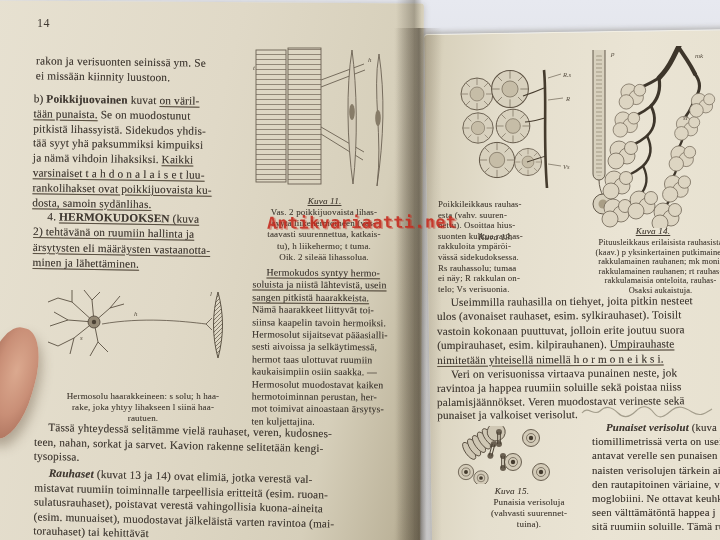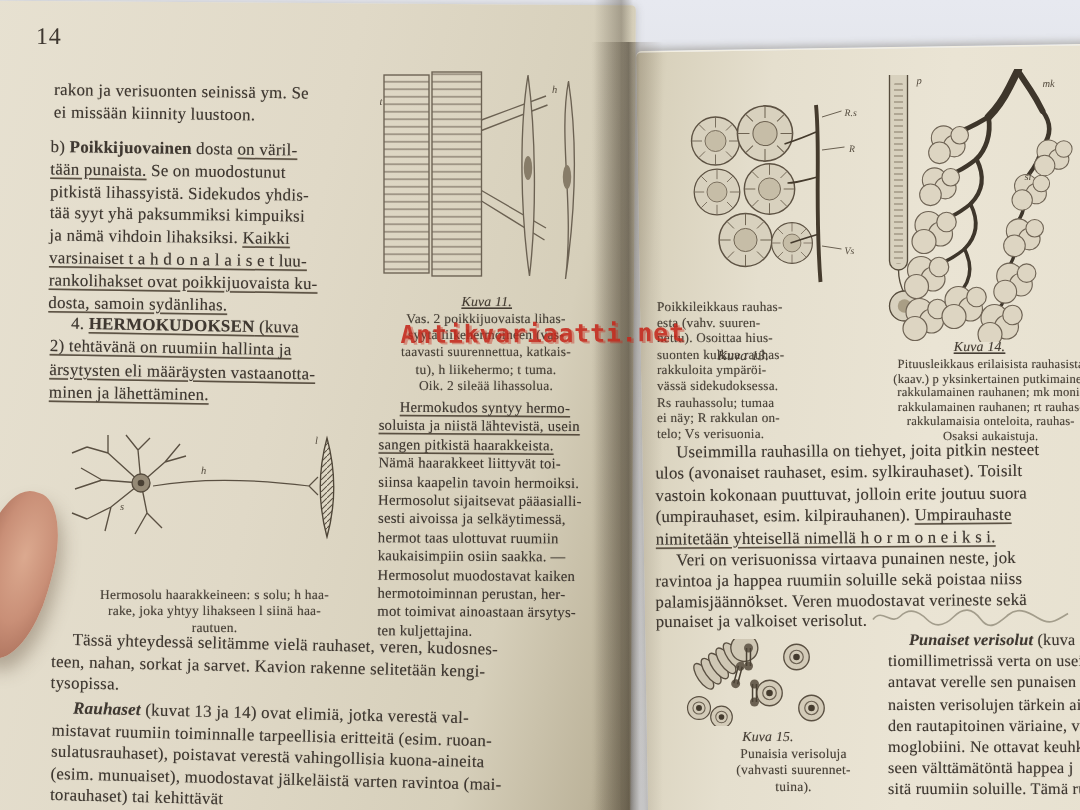--- a/index.html
+++ b/index.html
@@ -36,7 +36,7 @@
   .seg-u{text-decoration:underline;text-decoration-color:rgba(74,62,48,.8);text-underline-offset:2px;}
   .seg-b{font-weight:bold;}
   .seg-i{font-style:italic;}
-  #page-num{left:24px;top:16px;font-size:16px;letter-spacing:.5px;}
+  #page-num{left:37px;top:16px;font-size:12px;letter-spacing:.5px;}
   
   #watermark{left:267px;top:213px;z-index:60;font-family:"DejaVu Sans Mono","Liberation Mono",monospace;
     font-size:16.5px;font-weight:bold;letter-spacing:.6px;opacity:.88;transform:rotate(-.4deg);

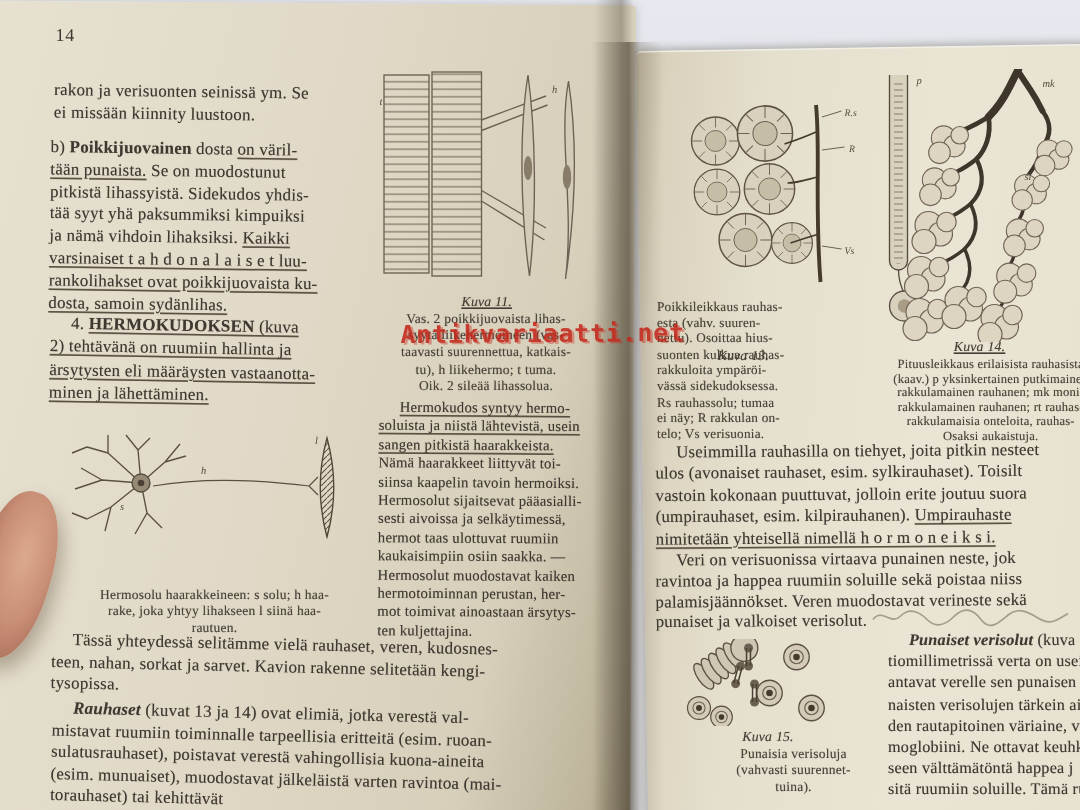--- a/index.html
+++ b/index.html
@@ -56,7 +56,7 @@
   <div class="abs txt body-l" style="left:36px;top:55px;width:235px;transform:rotate(.8deg);">rakon ja verisuonten seinissä ym. Se
 ei missään kiinnity luustoon.</div>
 
-  <div class="abs txt body-l" style="left:33px;top:93px;width:238px;transform:rotate(.8deg);"><span class="">b) </span><span class="seg-b">Poikkijuovainen</span><span class=""> dosta </span><span class="seg-u">on väril-
+  <div class="abs txt body-l" style="left:33px;top:93px;width:238px;transform:rotate(.8deg);"><span class="">b) </span><span class="seg-b">Poikkijuovainen</span><span class=""> kuvat </span><span class="seg-u">on väril-
 tään punaista.</span><span class=""> Se on muodostunut
 pitkistä lihassyistä. Sidekudos yhdis-
 tää syyt yhä paksummiksi kimpuiksi

